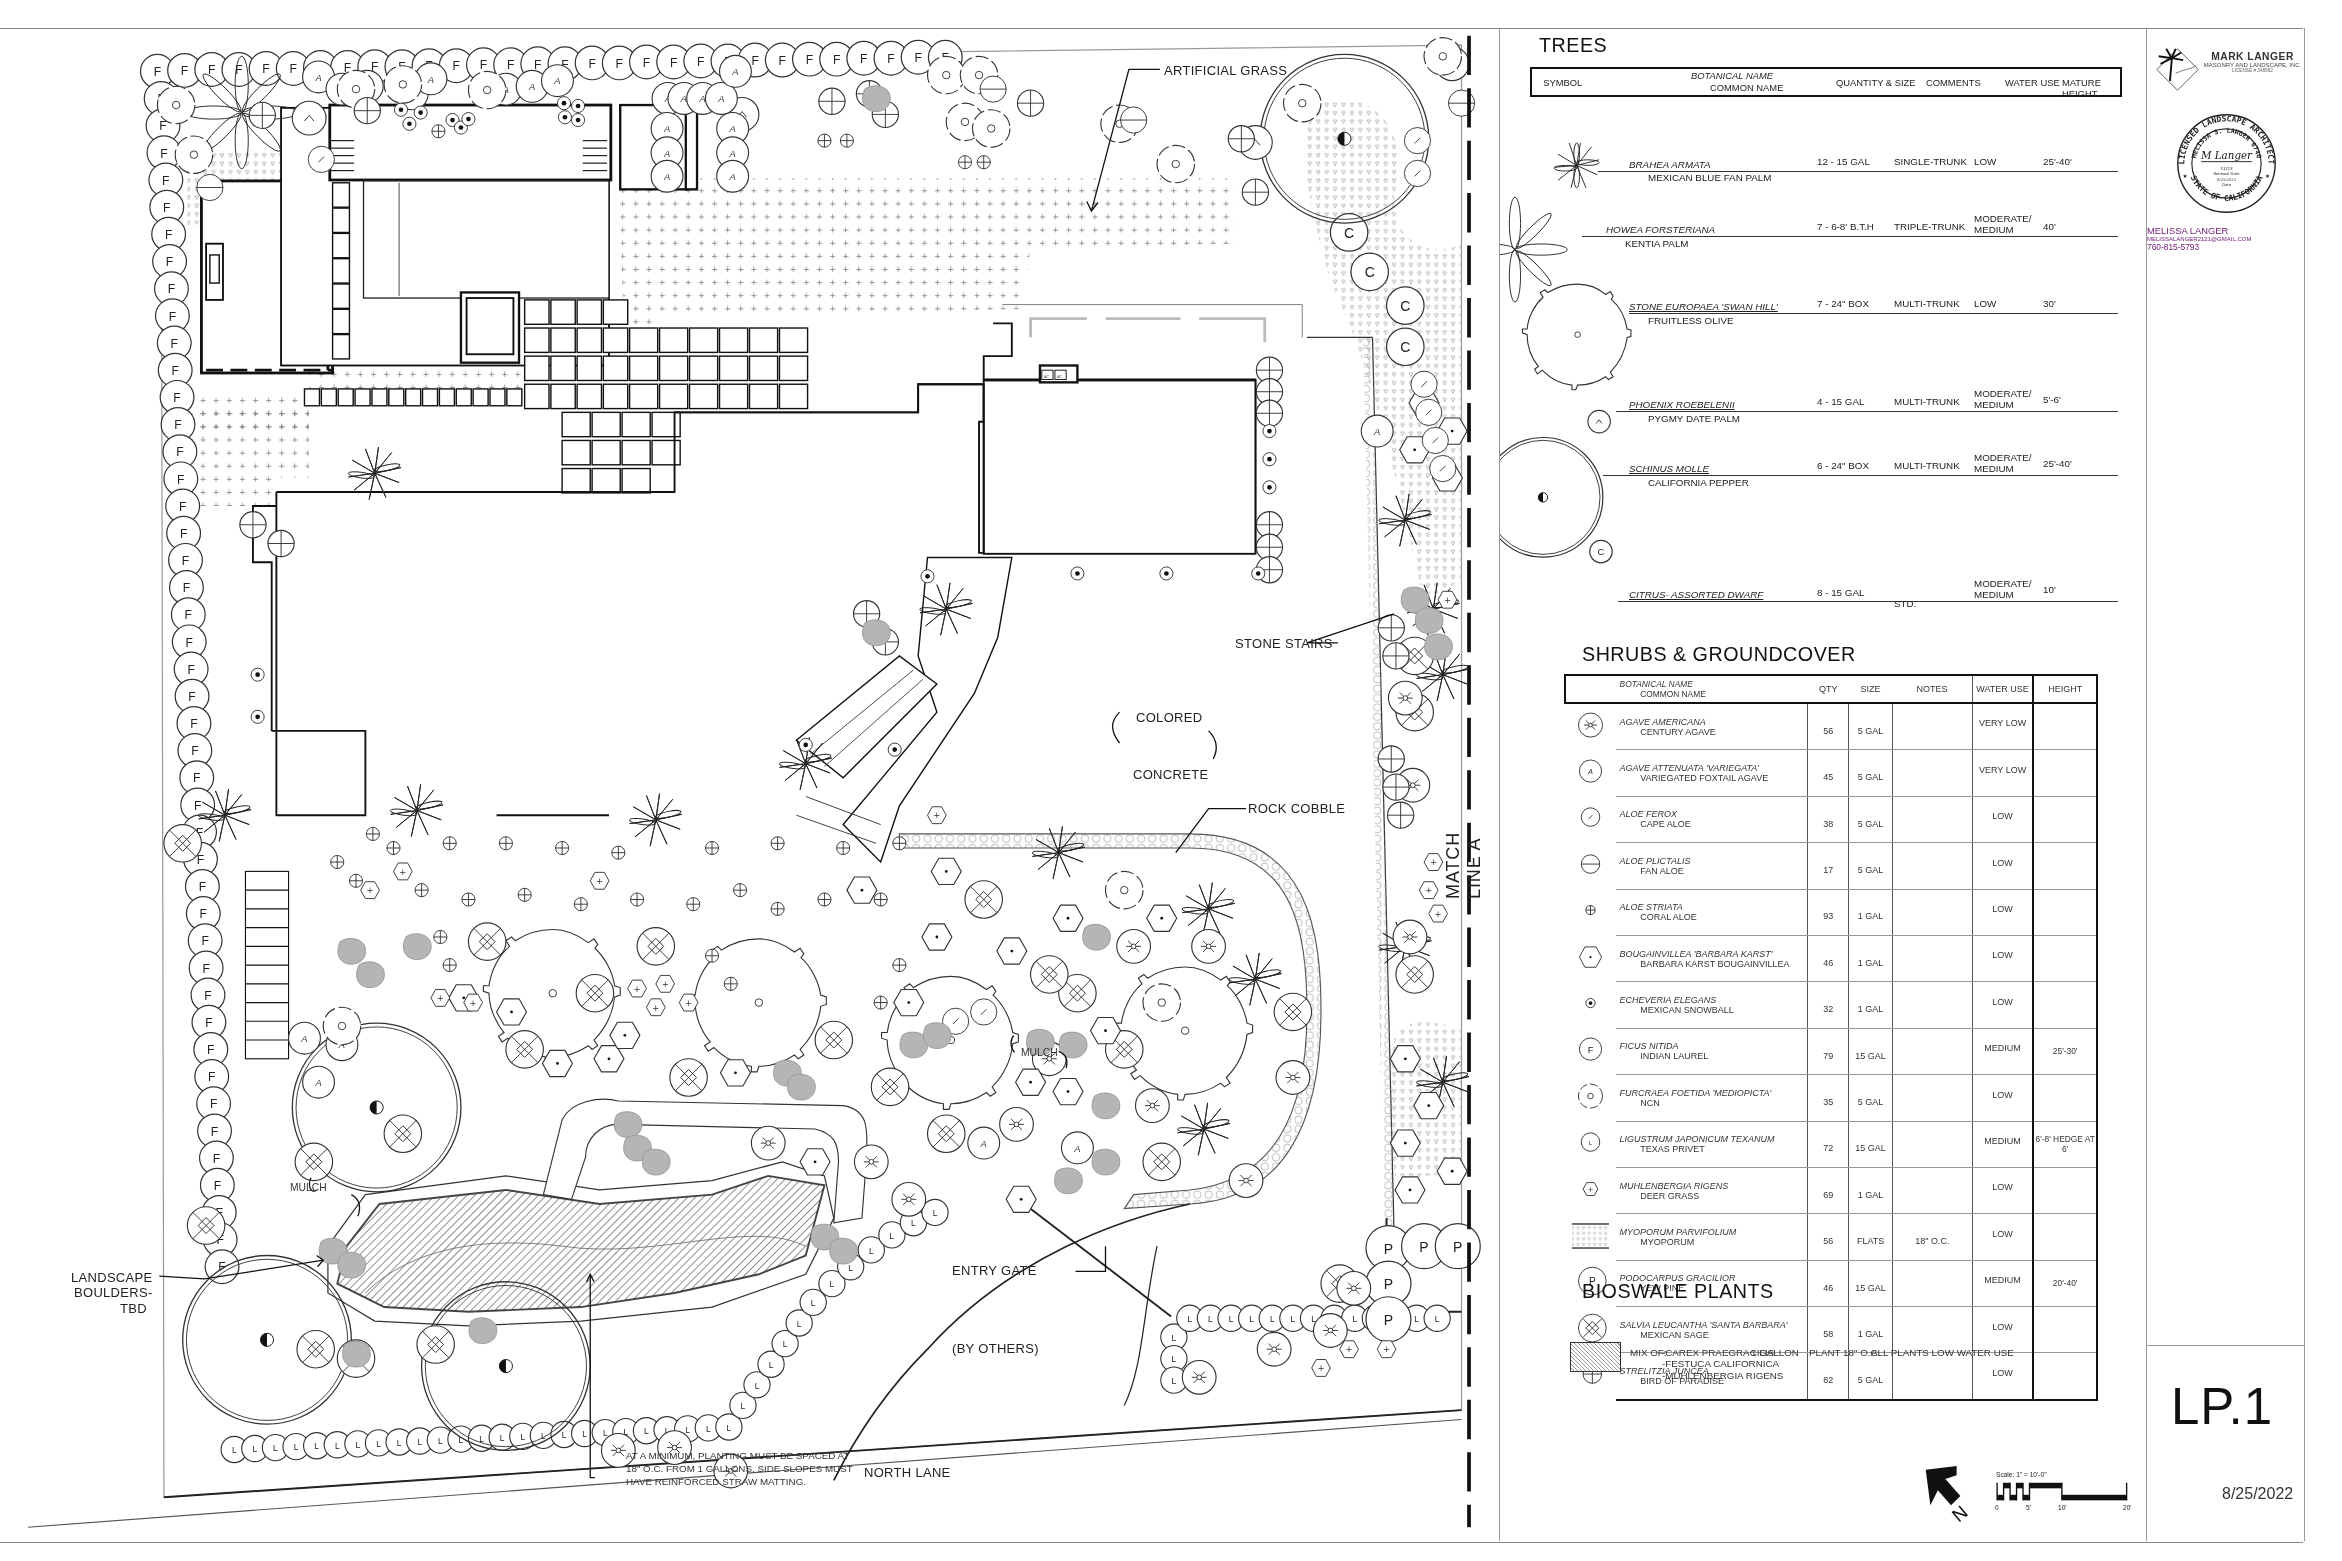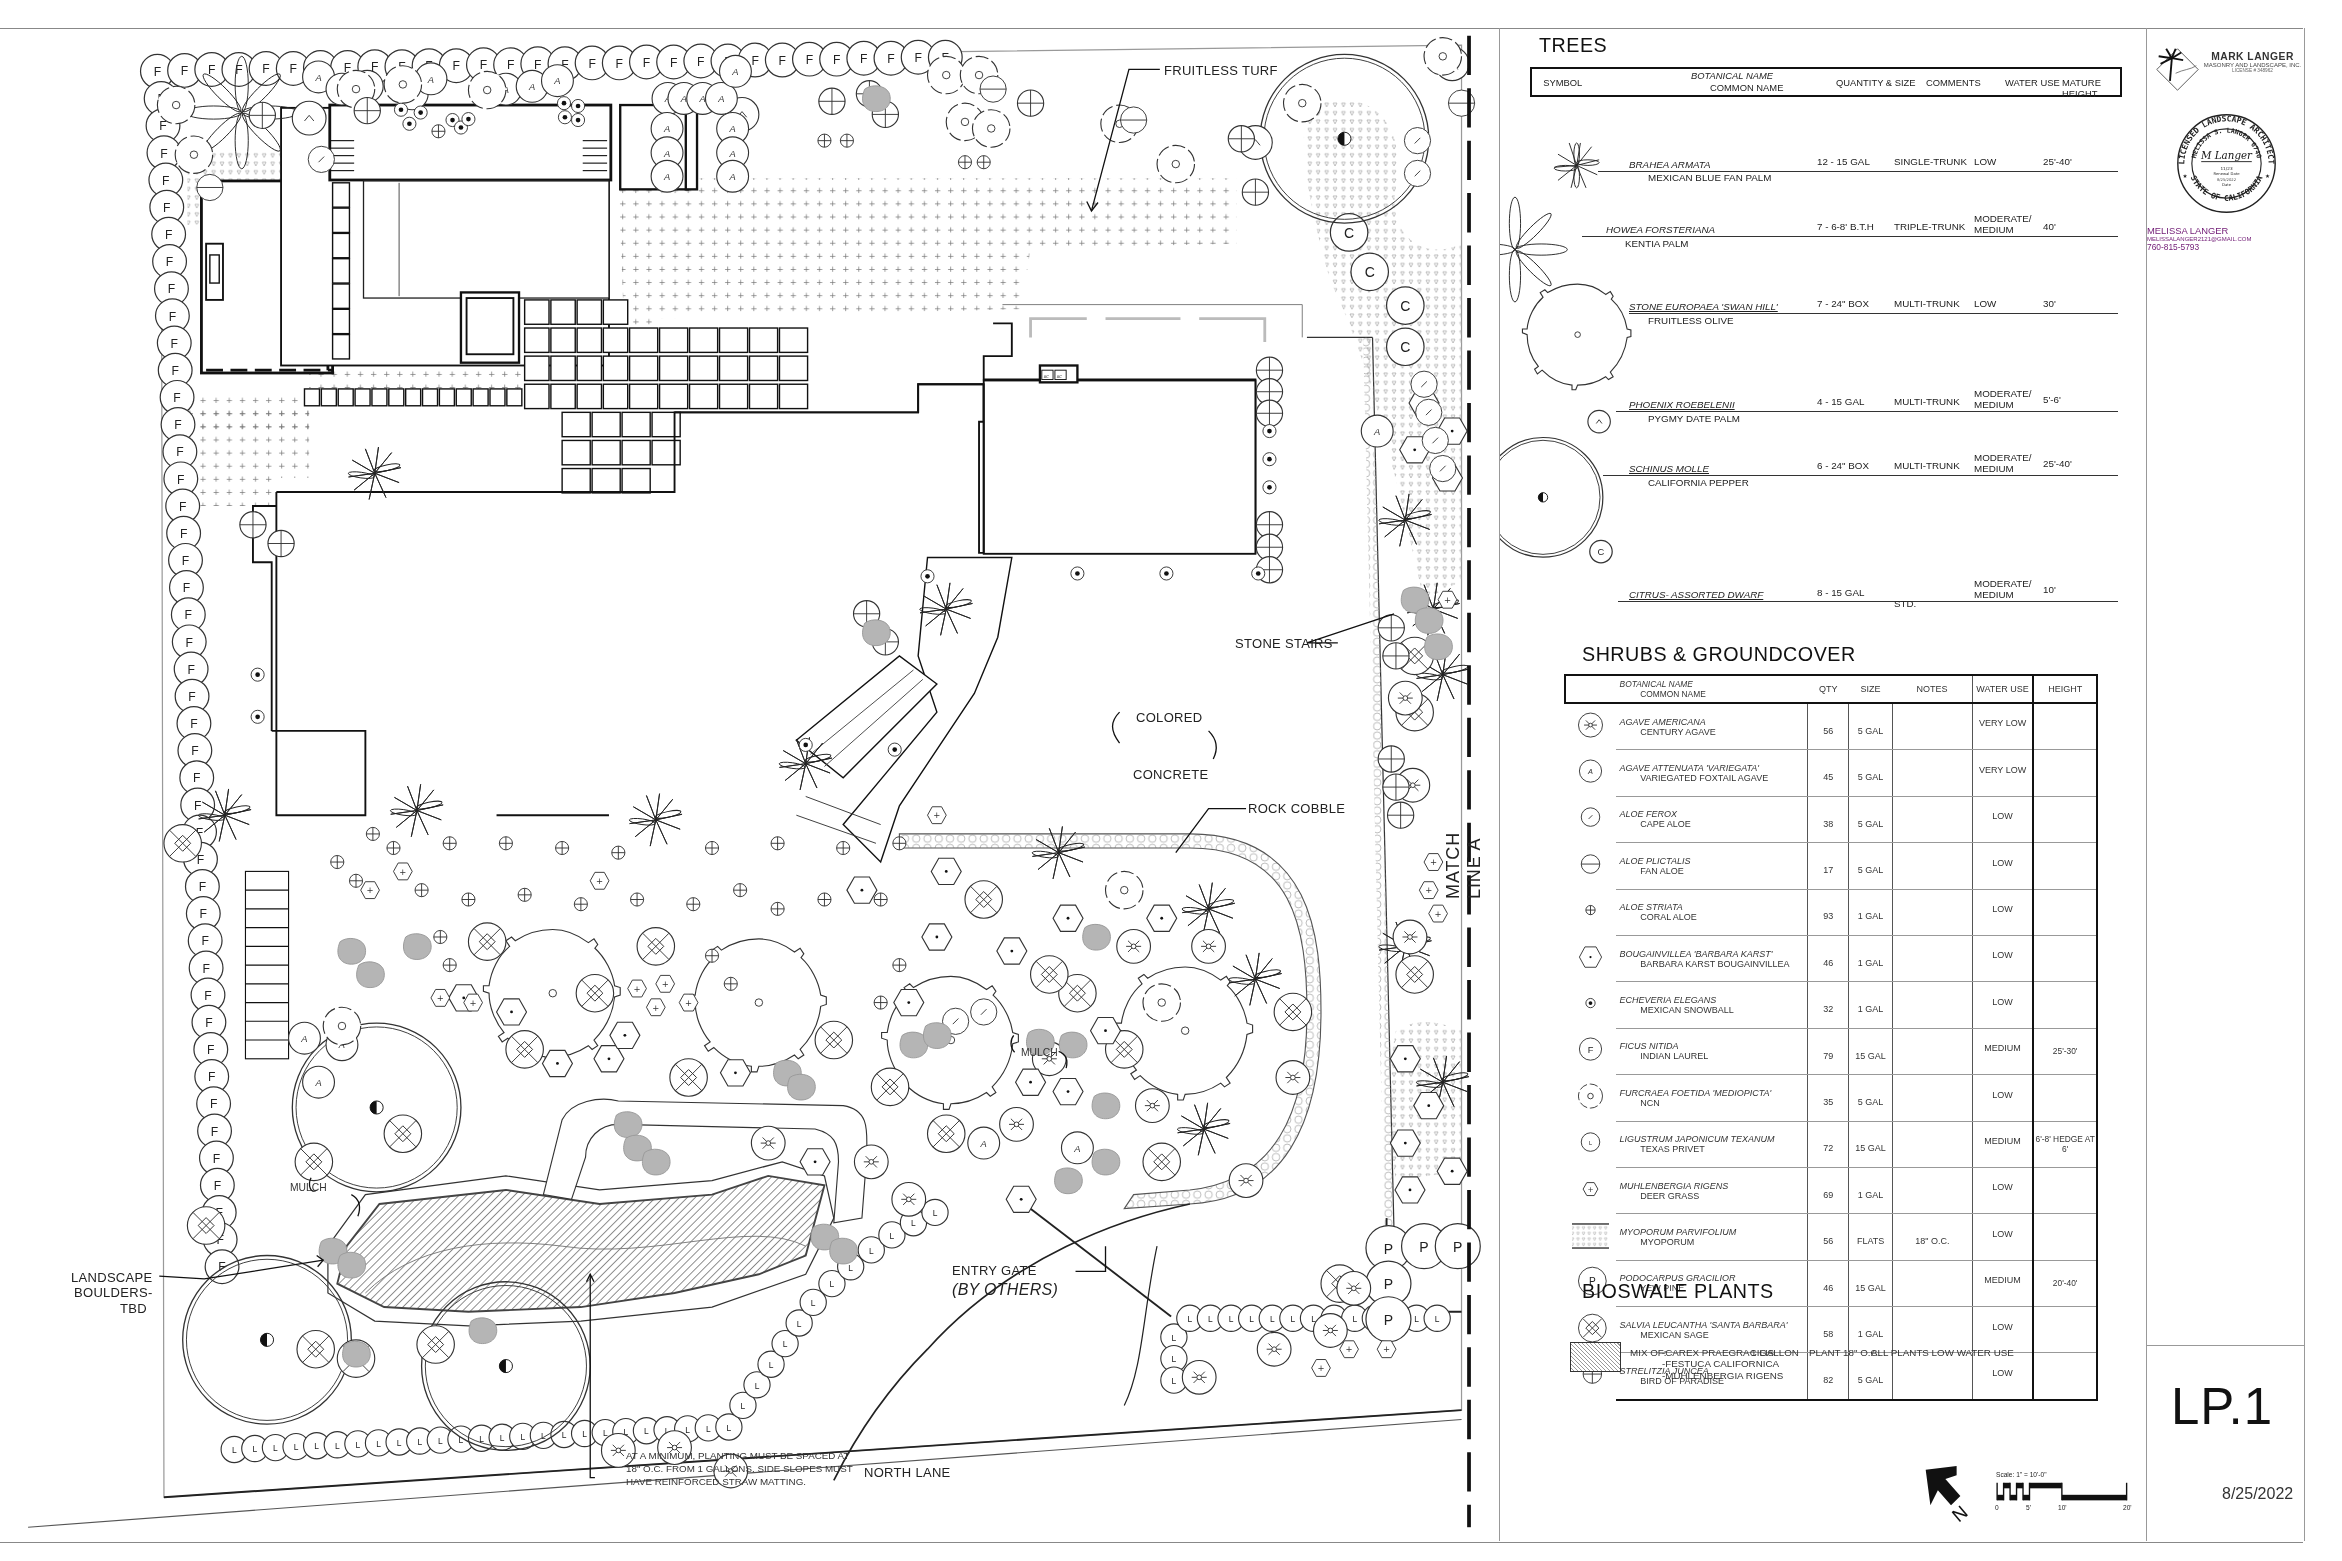--- a/index.html
+++ b/index.html
@@ -831,7 +831,7 @@
       </g>
     </svg>
 
-    <div class="lbl" style="left:1164px;top:63px;font-size:13px;">FRUITLESS TURF</div>
+    <div class="lbl" style="left:1164px;top:63px;font-size:13px;">ARTIFICIAL GRASS</div>
     <div class="lbl" style="left:1235px;top:636px;font-size:13px;">STONE STAIRS</div>
     <div class="lbl" style="left:1136px;top:710px;font-size:13px;">COLORED</div>
     <div class="lbl" style="left:1133px;top:727px;font-size:13px;margin-top:40px;">CONCRETE</div>

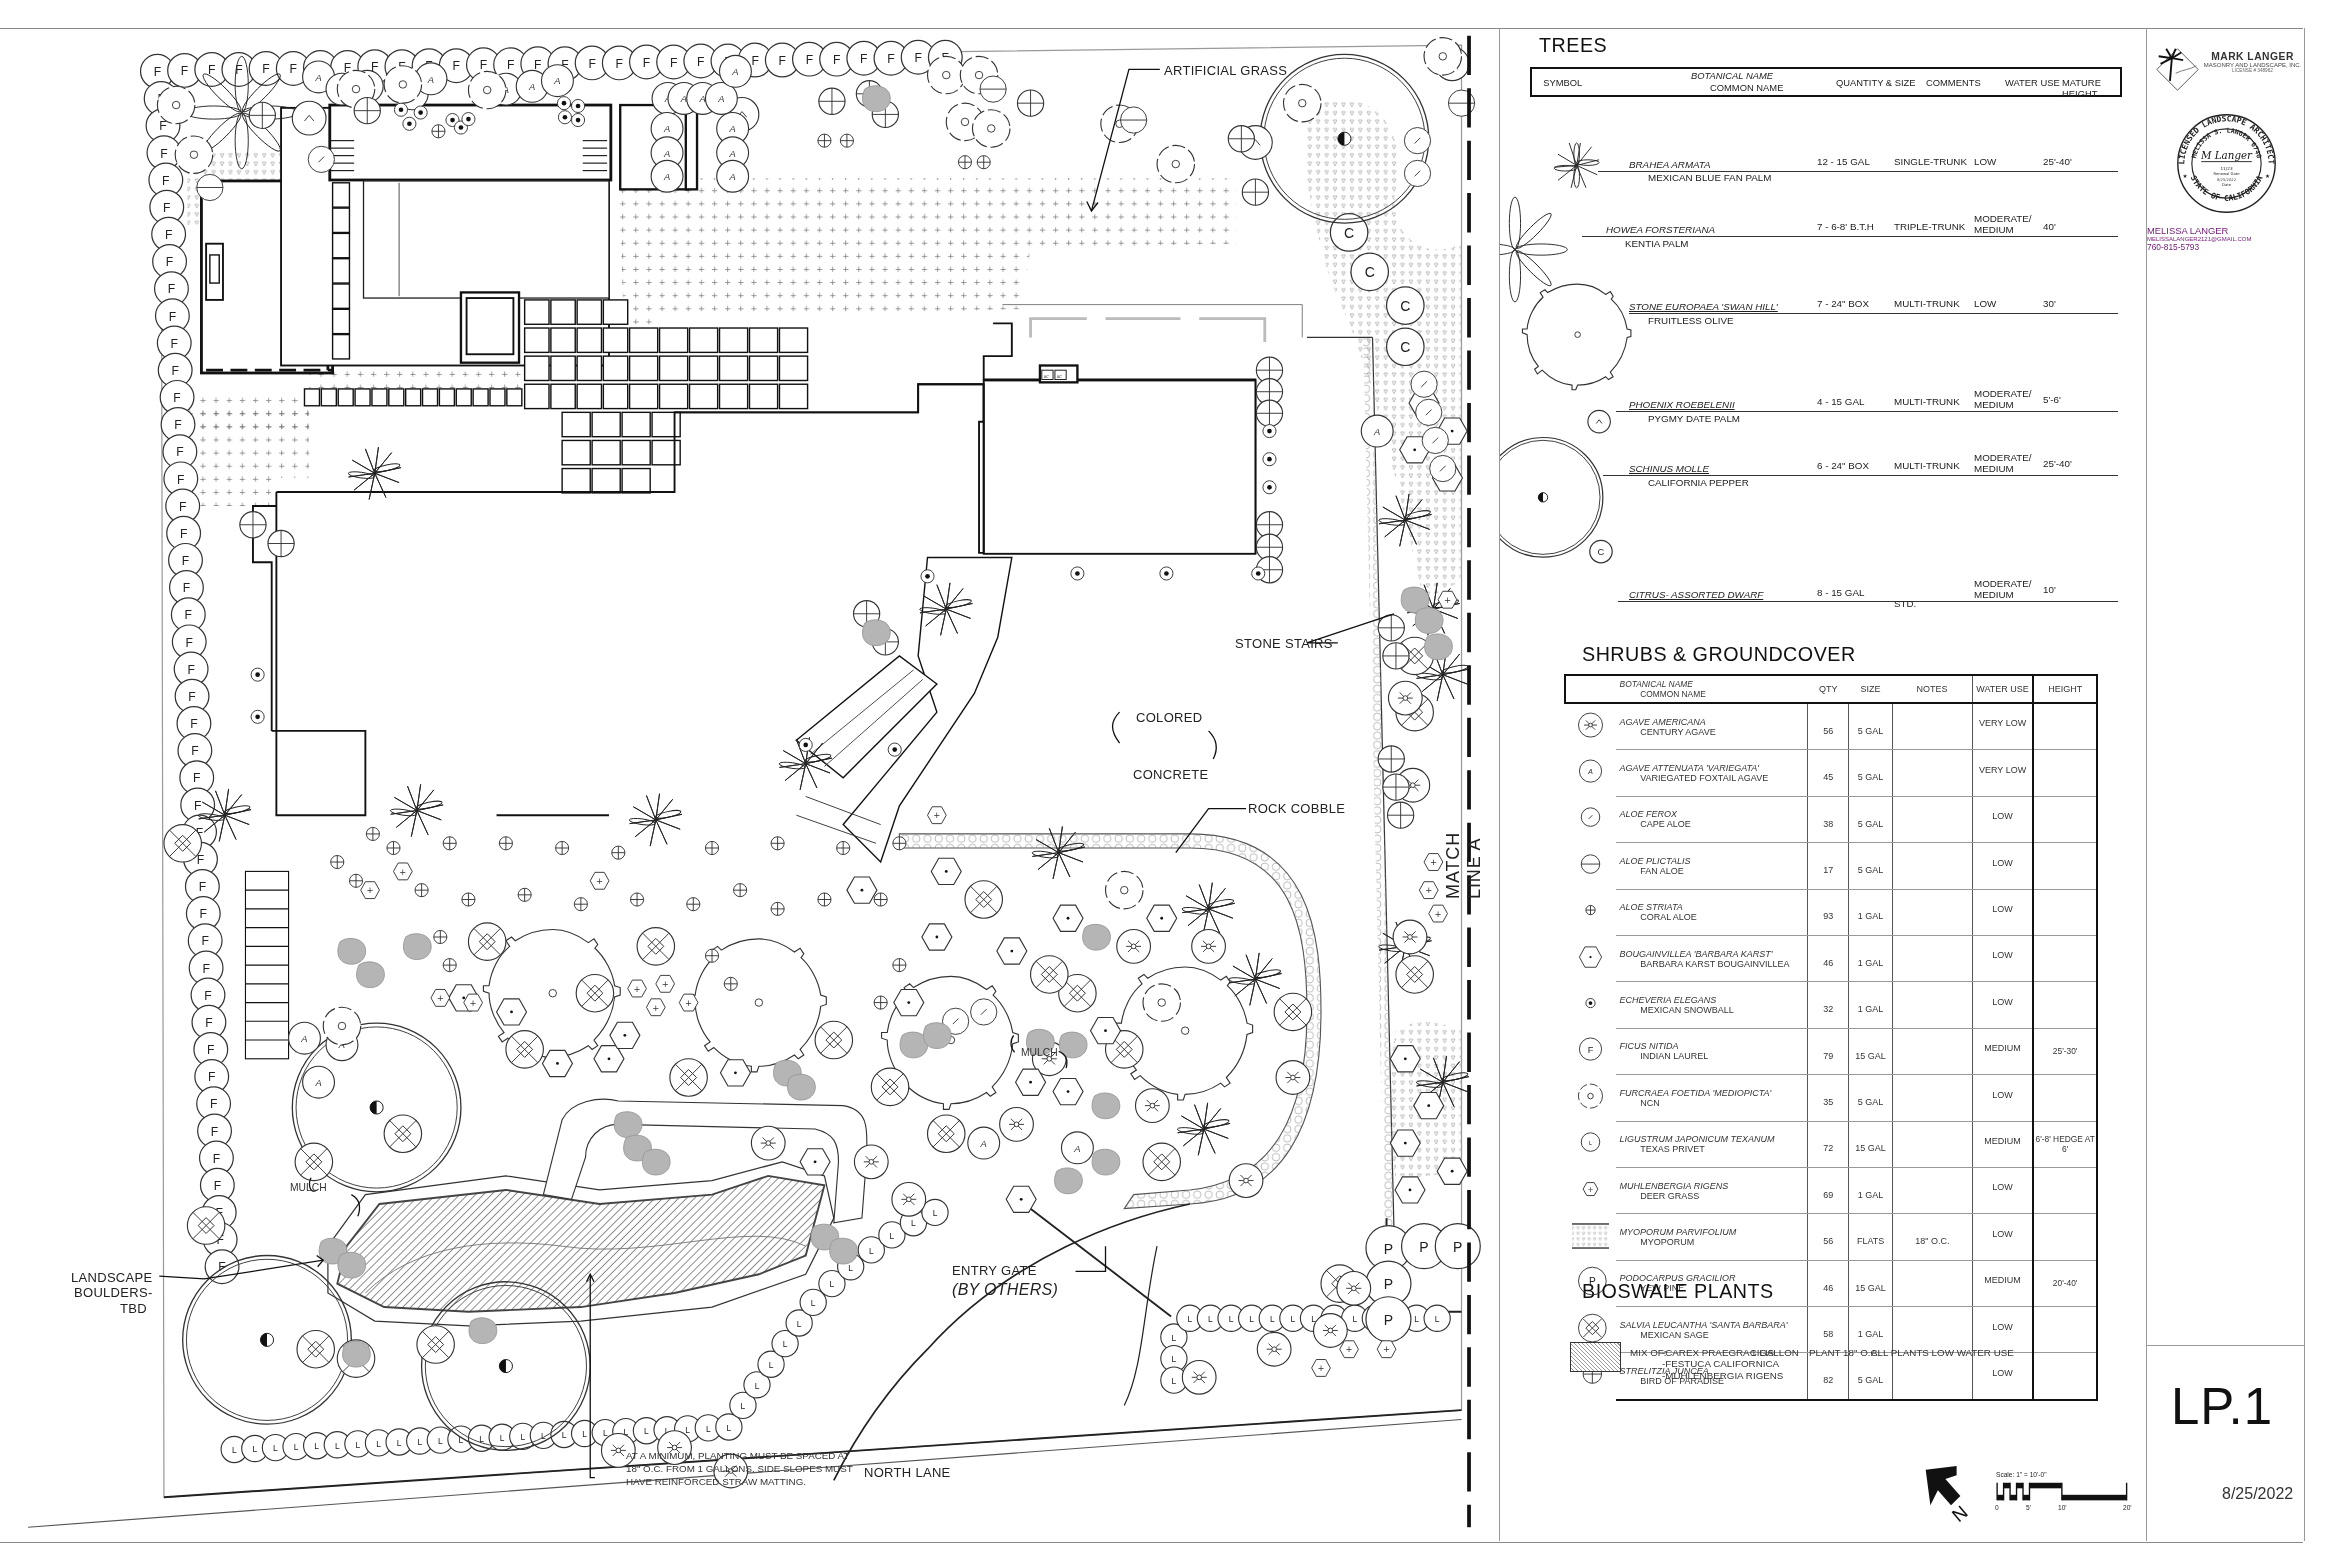--- a/index.html
+++ b/index.html
@@ -842,7 +842,7 @@
     <div class="lbl" style="left:74px;top:1285px;font-size:13px;">BOULDERS-</div>
     <div class="lbl" style="left:120px;top:1301px;font-size:13px;">TBD</div>
     <div class="lbl" style="left:952px;top:1263px;font-size:13px;">ENTRY GATE</div>
-    <div class="lbl" style="left:952px;top:1281px;font-size:16px;font-style:italic;">(BY OTHERS)</div>
+    <div class="lbl" style="left:952px;top:1341px;font-size:13px;">(BY OTHERS)</div>
     <div class="lbl-note" style="left:626px;top:1449px;">AT A MINIMUM, PLANTING MUST BE SPACED AT 18" O.C. FROM 1 GALLONS. SIDE SLOPES MUST HAVE REINFORCED STRAW MATTING.</div>
     <div class="lbl" style="left:864px;top:1465px;font-size:13px;">NORTH LANE</div>
     <div class="match-line">MATCH LINE A</div>

